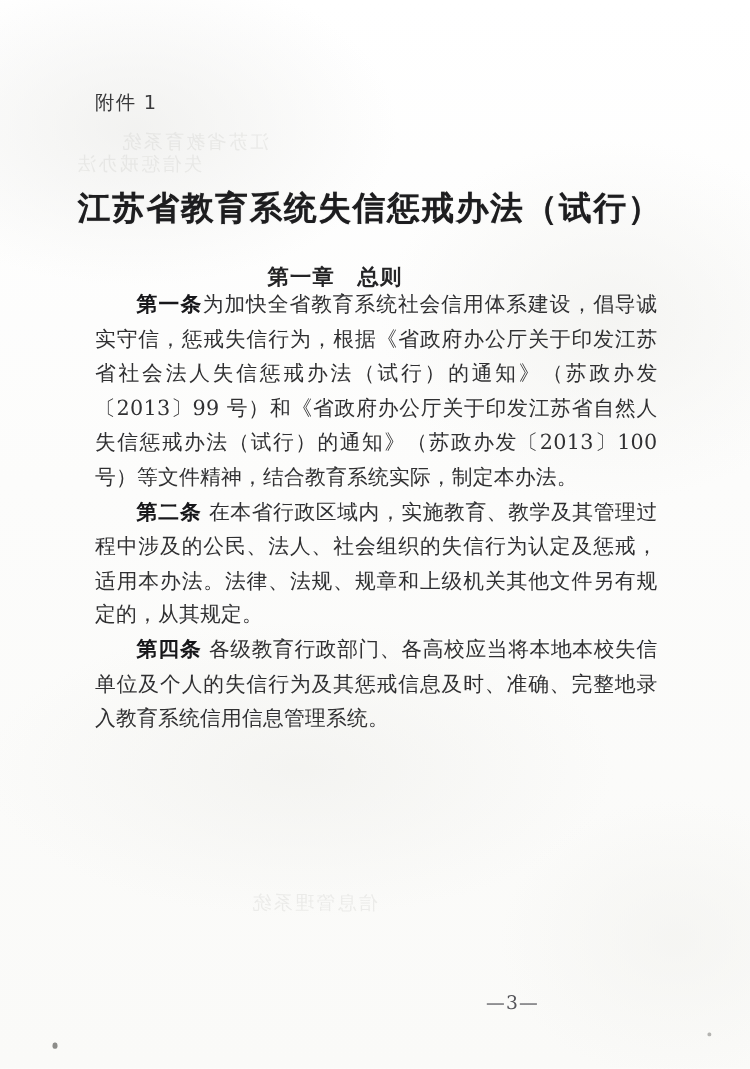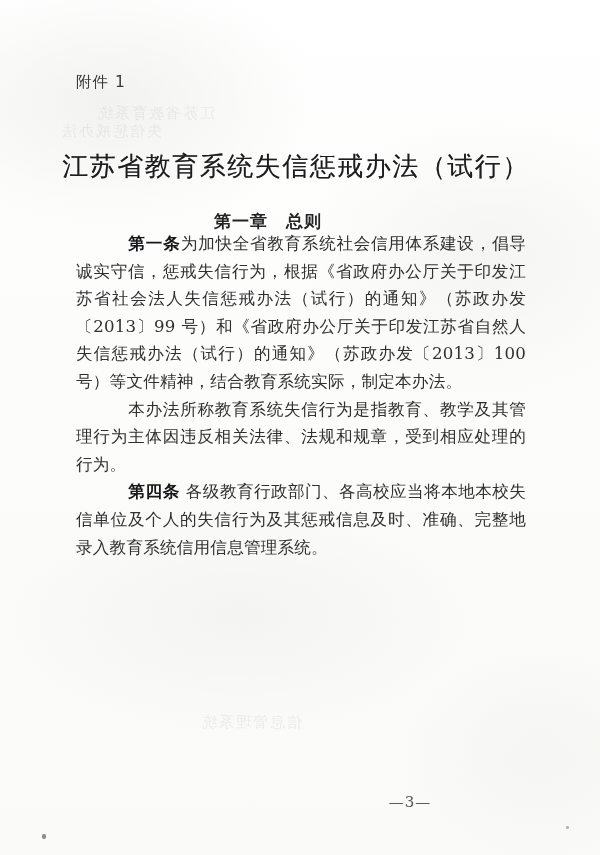--- a/index.html
+++ b/index.html
@@ -65,7 +65,7 @@
     width: 592px;
     text-align: center;
     font-size: 26px;
-    font-weight: normal;
+    font-weight: bold;
     letter-spacing: 1.5px;
     color: #1d1d1f;
     font-family: "DejaVu Sans", "Liberation Sans", sans-serif;

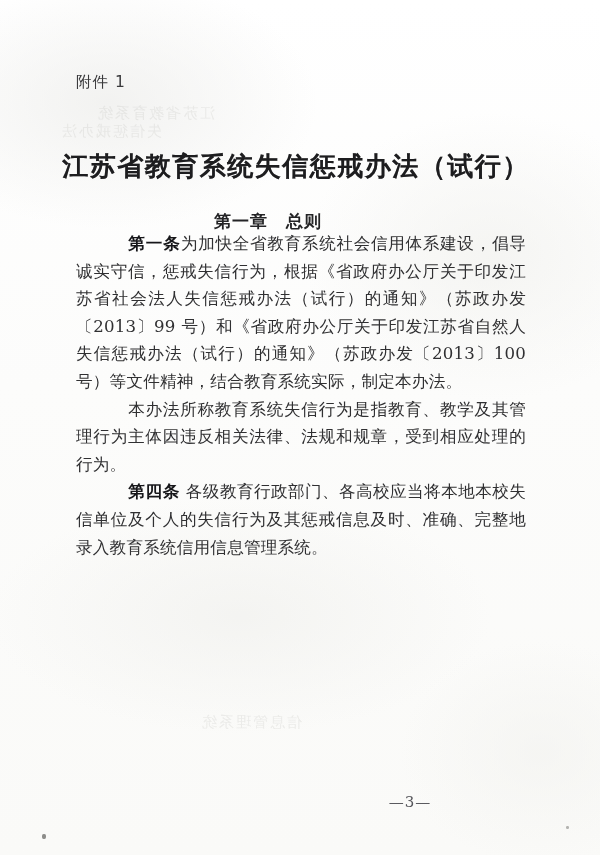--- a/index.html
+++ b/index.html
@@ -110,7 +110,6 @@
     color: #17171a;
     font-family: "DejaVu Sans", "Liberation Sans", sans-serif;
     letter-spacing: 0.5px;
-    margin-left: 19px;
   }
 
   .page-number {

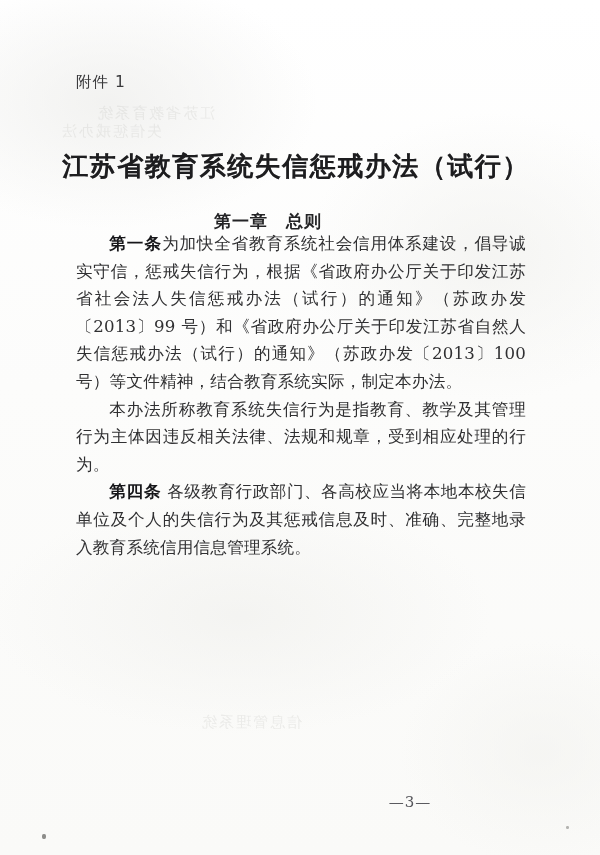--- a/index.html
+++ b/index.html
@@ -149,6 +149,9 @@
       <span class="art-label">第一条</span><span>为加快全省教育系统社会信用体系建设，倡导诚实守信，惩戒失信行为，根据《省政府办公厅关于印发江苏省社会法人失信惩戒办法（试行）的通知》（苏政办发〔2013〕99 号）和《省政府办公厅关于印发江苏省自然人失信惩戒办法（试行）的通知》（苏政办发〔2013〕100 号）等文件精神，结合教育系统实际，制定本办法。</span>
     </p>
     <p class="para">
+      <span class="art-label">第二条</span><span> 在本省行政区域内，实施教育、教学及其管理过程中涉及的公民、法人、社会组织的失信行为认定及惩戒，适用本办法。法律、法规、规章和上级机关其他文件另有规定的，从其规定。</span>
+    </p>
+    <p class="para">
       <span class="art-label"></span><span>本办法所称教育系统失信行为是指教育、教学及其管理行为主体因违反相关法律、法规和规章，受到相应处理的行为。</span>
     </p>
     <p class="para">

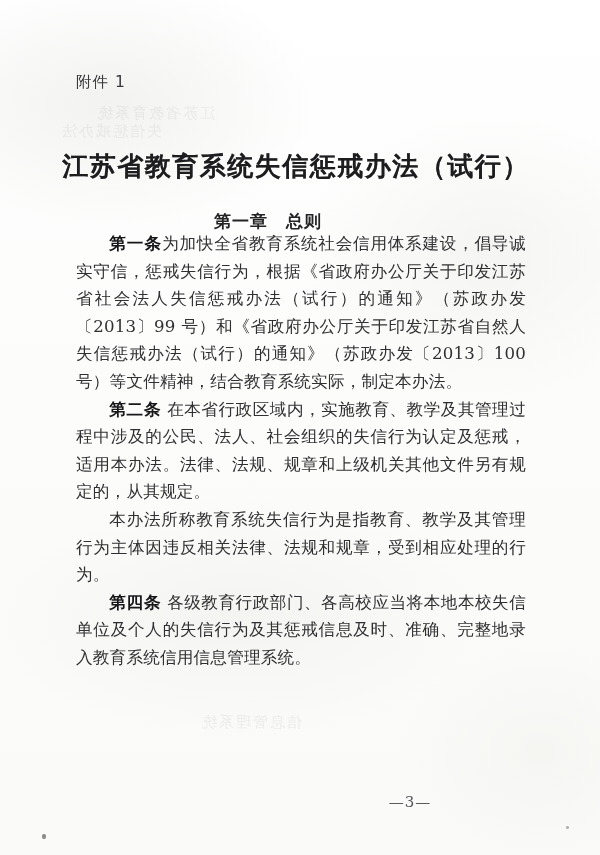--- a/index.html
+++ b/index.html
@@ -152,9 +152,6 @@
       <span class="art-label">第二条</span><span> 在本省行政区域内，实施教育、教学及其管理过程中涉及的公民、法人、社会组织的失信行为认定及惩戒，适用本办法。法律、法规、规章和上级机关其他文件另有规定的，从其规定。</span>
     </p>
     <p class="para">
-      <span class="art-label"></span><span>本办法所称教育系统失信行为是指教育、教学及其管理行为主体因违反相关法律、法规和规章，受到相应处理的行为。</span>
-    </p>
-    <p class="para">
       <span class="art-label">第四条</span><span> 各级教育行政部门、各高校应当将本地本校失信单位及个人的失信行为及其惩戒信息及时、准确、完整地录入教育系统信用信息管理系统。</span>
     </p>
   </div>

